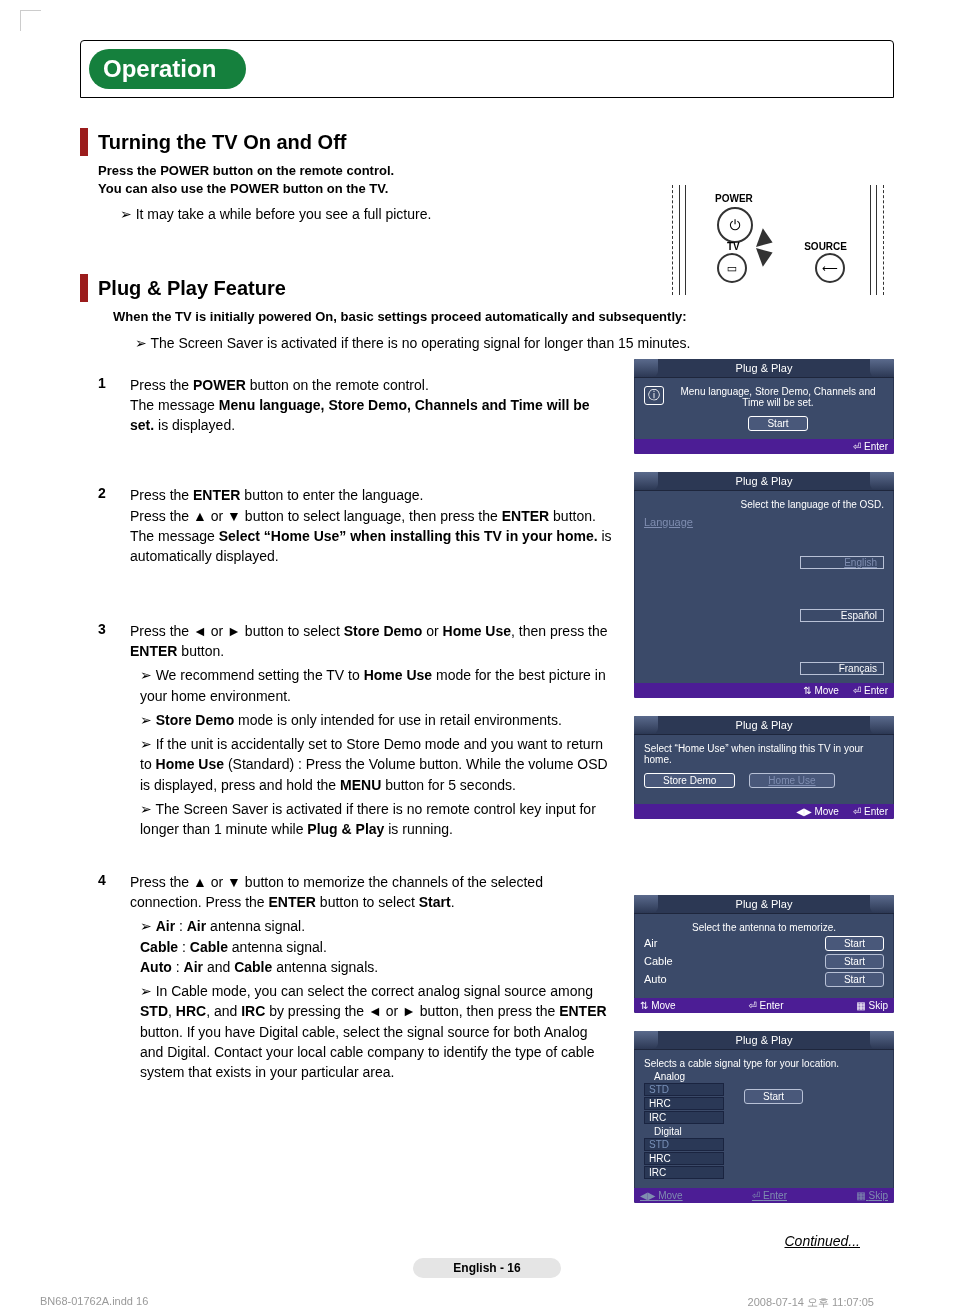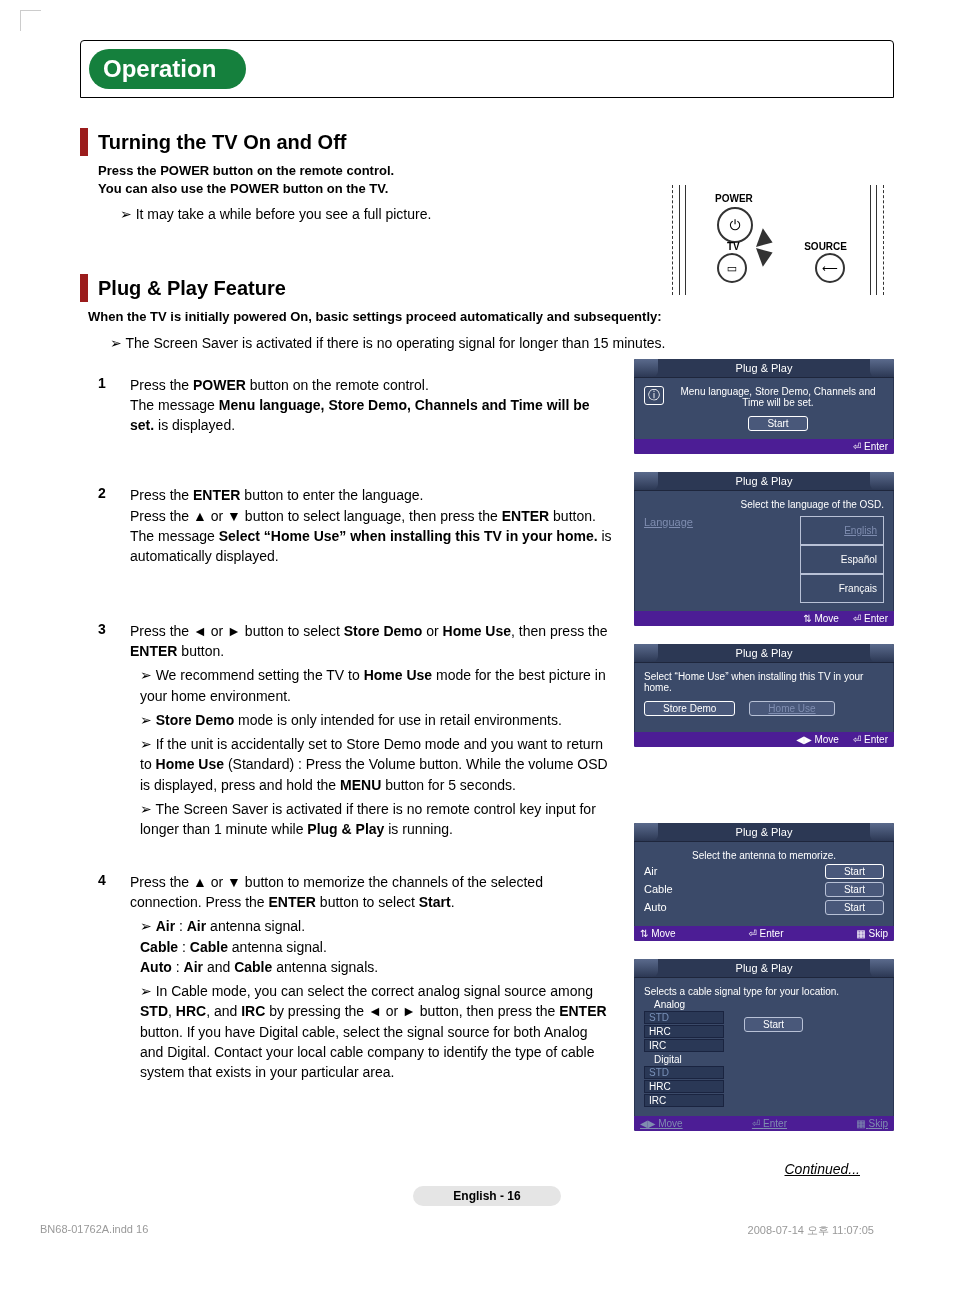--- a/index.html
+++ b/index.html
@@ -251,7 +251,7 @@
     <div class="bar"></div>
     <h2>Plug &amp; Play Feature</h2>
   </div>
-  <div style="margin-left:8px;">
+  <div style="margin-left:33px;">
     <div class="lead">When the TV is initially powered On, basic settings proceed automatically and subsequently:</div>
     <div class="arrow-li">The Screen Saver is activated if there is no operating signal for longer than 15 minutes.</div>
   </div>

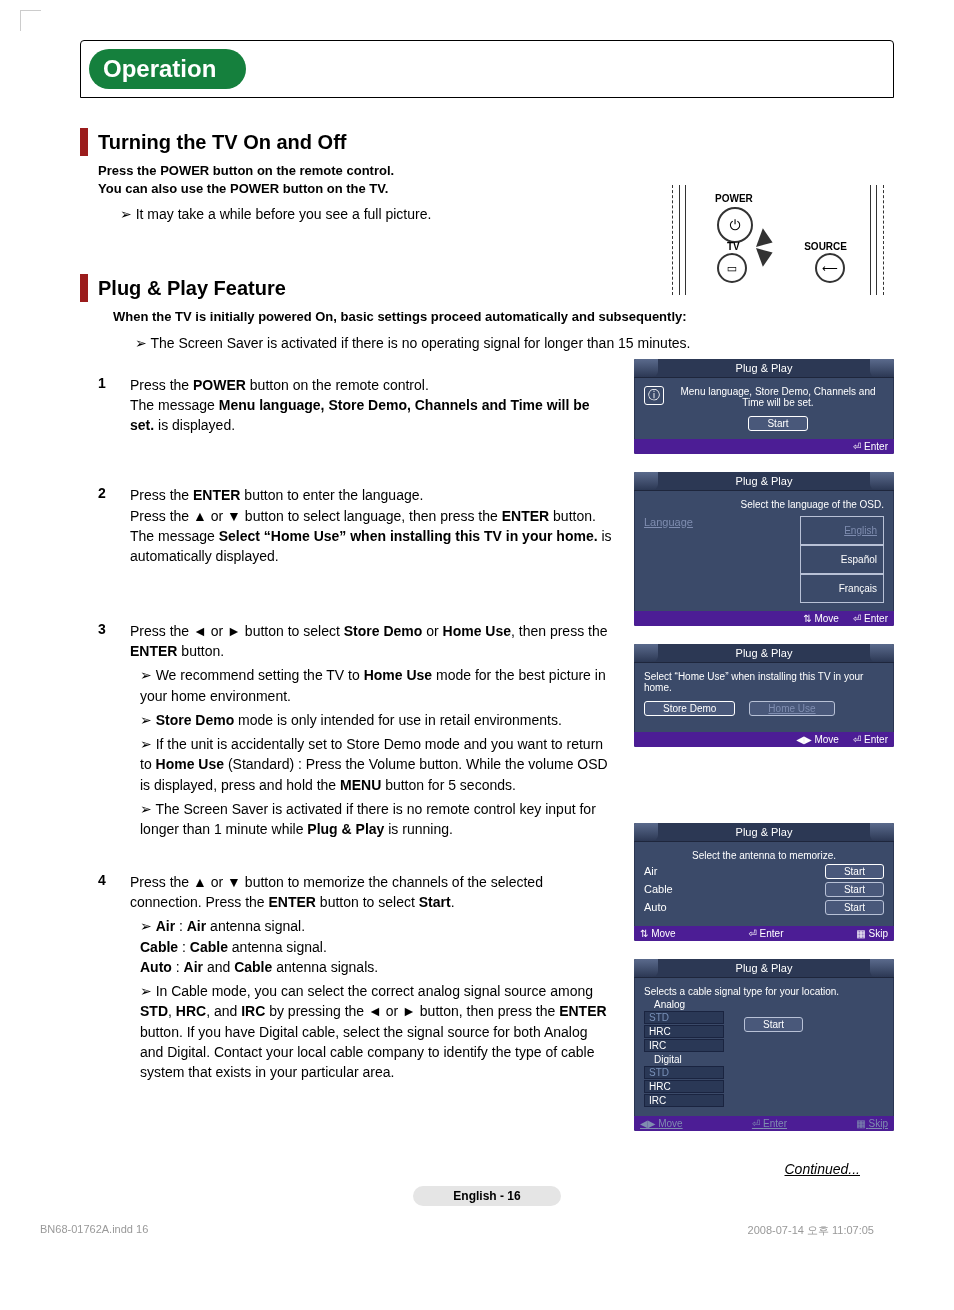--- a/index.html
+++ b/index.html
@@ -200,7 +200,7 @@
   .dim {color:#7f8db0;text-decoration:underline;}
   .row {display:flex;justify-content:space-between;align-items:center;margin:3px 0;}
   .lang-list { text-align: right; }
-  .lang-list div { border:1px solid #b8c1d6; padding:8px 6px; width:70px; margin-left:auto; font-size:10px;}
+  .lang-list div { border:1px solid #b8c1d6; padding:0 6px; width:70px; margin-left:auto; font-size:10px;margin-top:40px;}
   .sigitem { background:#2a3856; border:1px solid #1a2440; margin:1px 0; padding:0 4px; font-size:10px; width:70px;}
   .sigitem.ghost {color:#7890b8;}
   .continued { text-decoration: underline; font-style: italic; text-align:right; margin:30px 34px 0 0; font-size:14px;}

